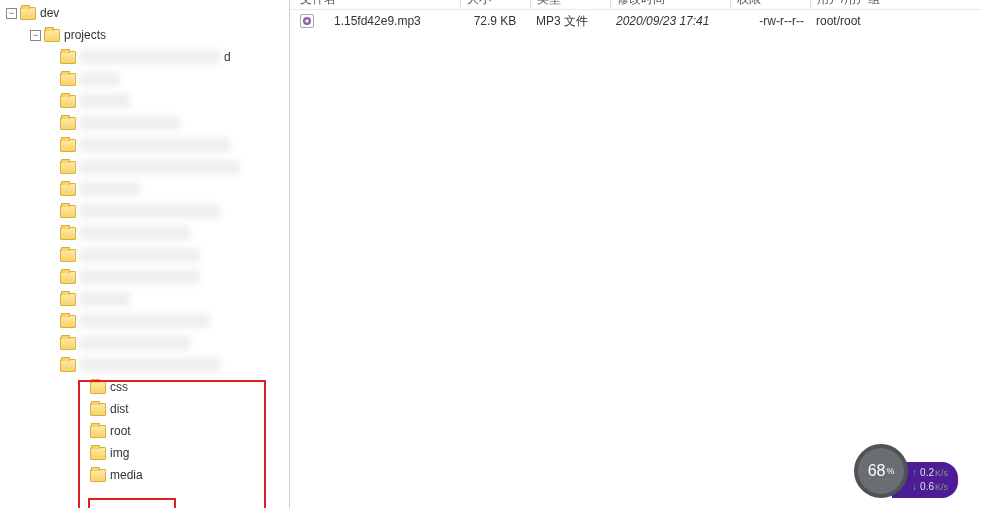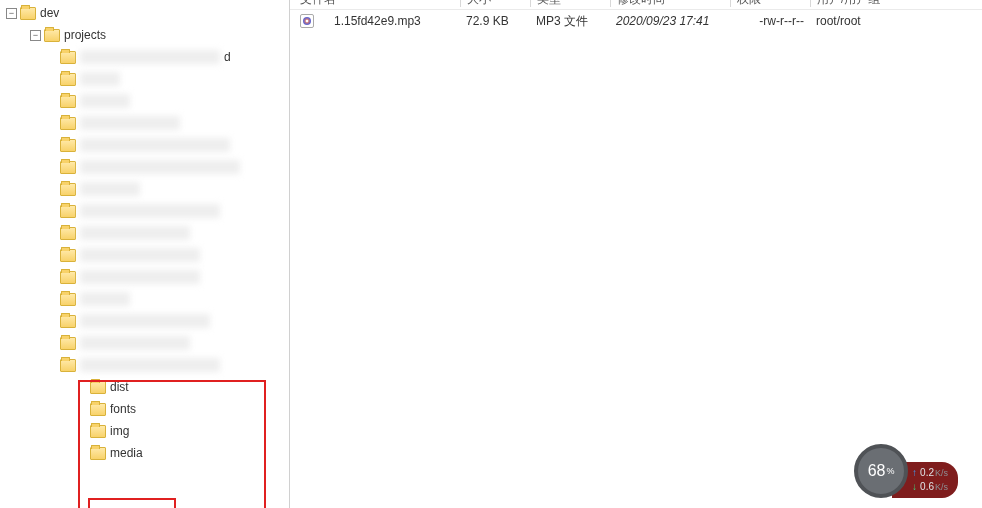--- a/index.html
+++ b/index.html
@@ -292,7 +292,7 @@
           </span>
         <span>1.15fd42e9.mp3</span>
       </div>
-      <div class="cell" style="width:70px; text-align:left;">72.9 KB</div>
+      <div class="cell" style="width:70px; text-align:center;">72.9 KB</div>
       <div class="cell" style="width:80px;">MP3 文件</div>
       <div class="cell" style="width:120px;font-style:italic;">2020/09/23 17:41</div>
       <div class="cell" style="width:80px;text-align:right;">-rw-r--r--</div>

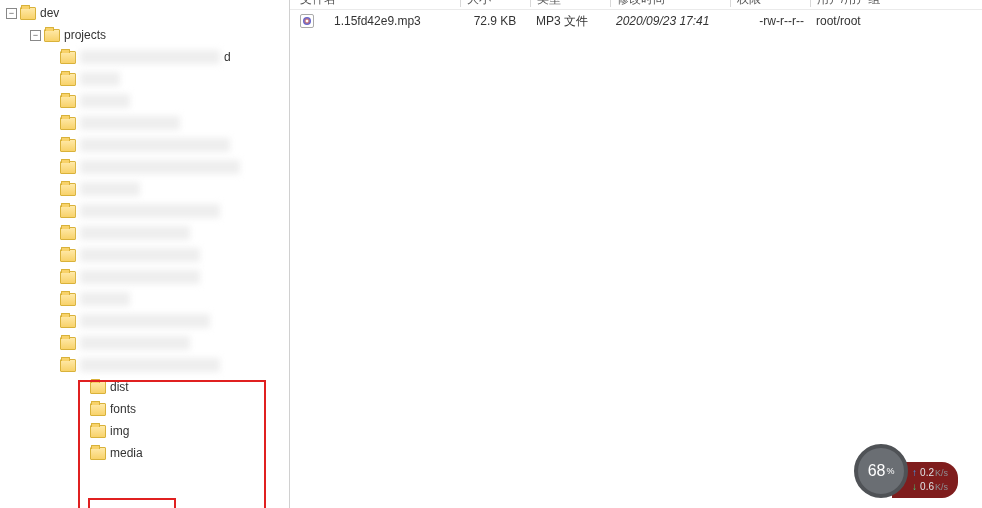--- a/index.html
+++ b/index.html
@@ -242,6 +242,10 @@
       <div style="padding-left:30px; position:relative;">
         <div class="tree-node">
             <span class="folder-icon"></span>
+            <span>css</span>
+          </div>
+        <div class="tree-node">
+            <span class="folder-icon"></span>
             <span>dist</span>
           </div>
         <div class="tree-node">

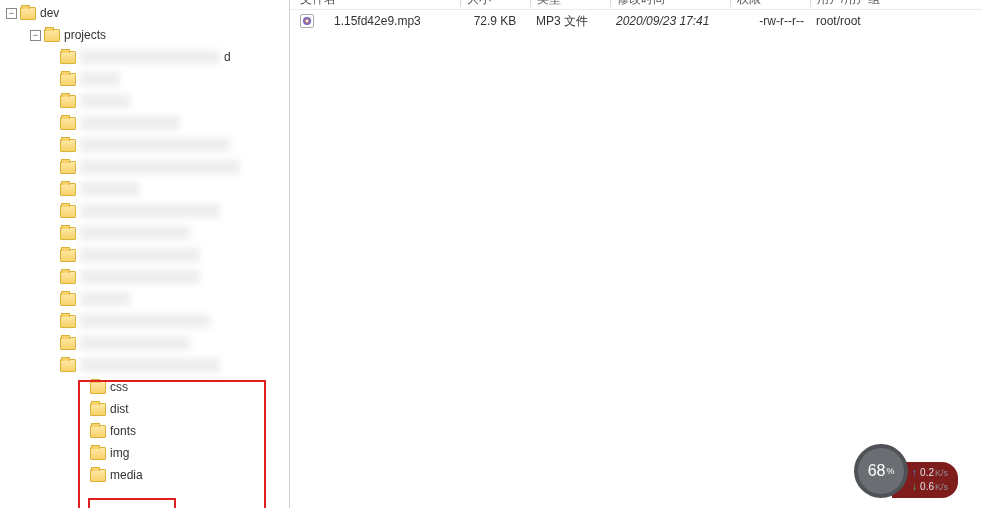--- a/index.html
+++ b/index.html
@@ -250,7 +250,7 @@
           </div>
         <div class="tree-node">
             <span class="folder-icon"></span>
-            <span>fonts</span>
+            <span>root</span>
           </div>
         <div class="tree-node">
             <span class="folder-icon"></span>

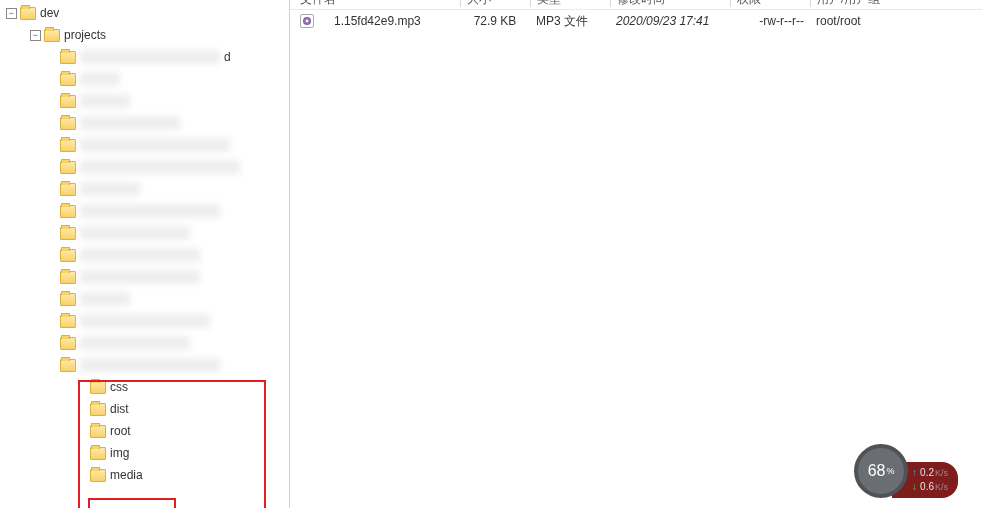--- a/index.html
+++ b/index.html
@@ -144,7 +144,7 @@
   .circle .pct { font-size:16px; font-weight:500; }
   .circle .pctsym { font-size:9px; margin-left:1px; }
   .speed-info {
-    background:#7f1d1d;
+    background:#4c1d95;
     color:#dfe3e6;
     border-radius: 0 16px 16px 0;
     padding: 4px 10px 4px 20px;

